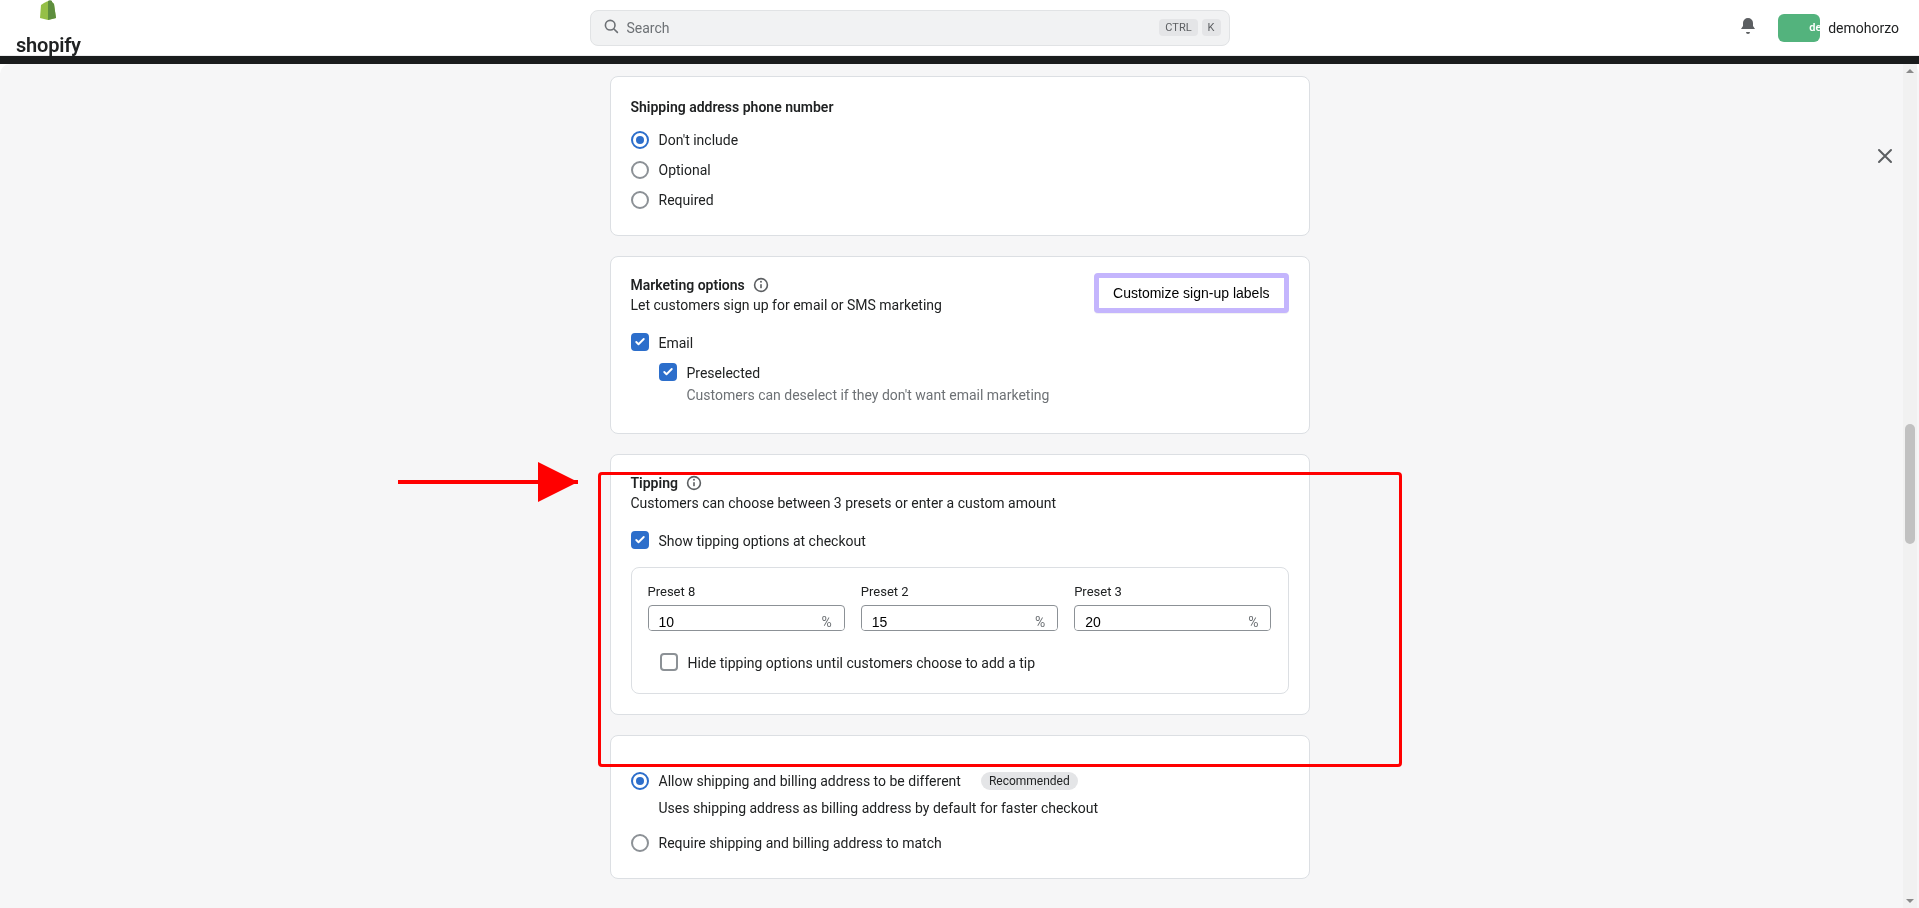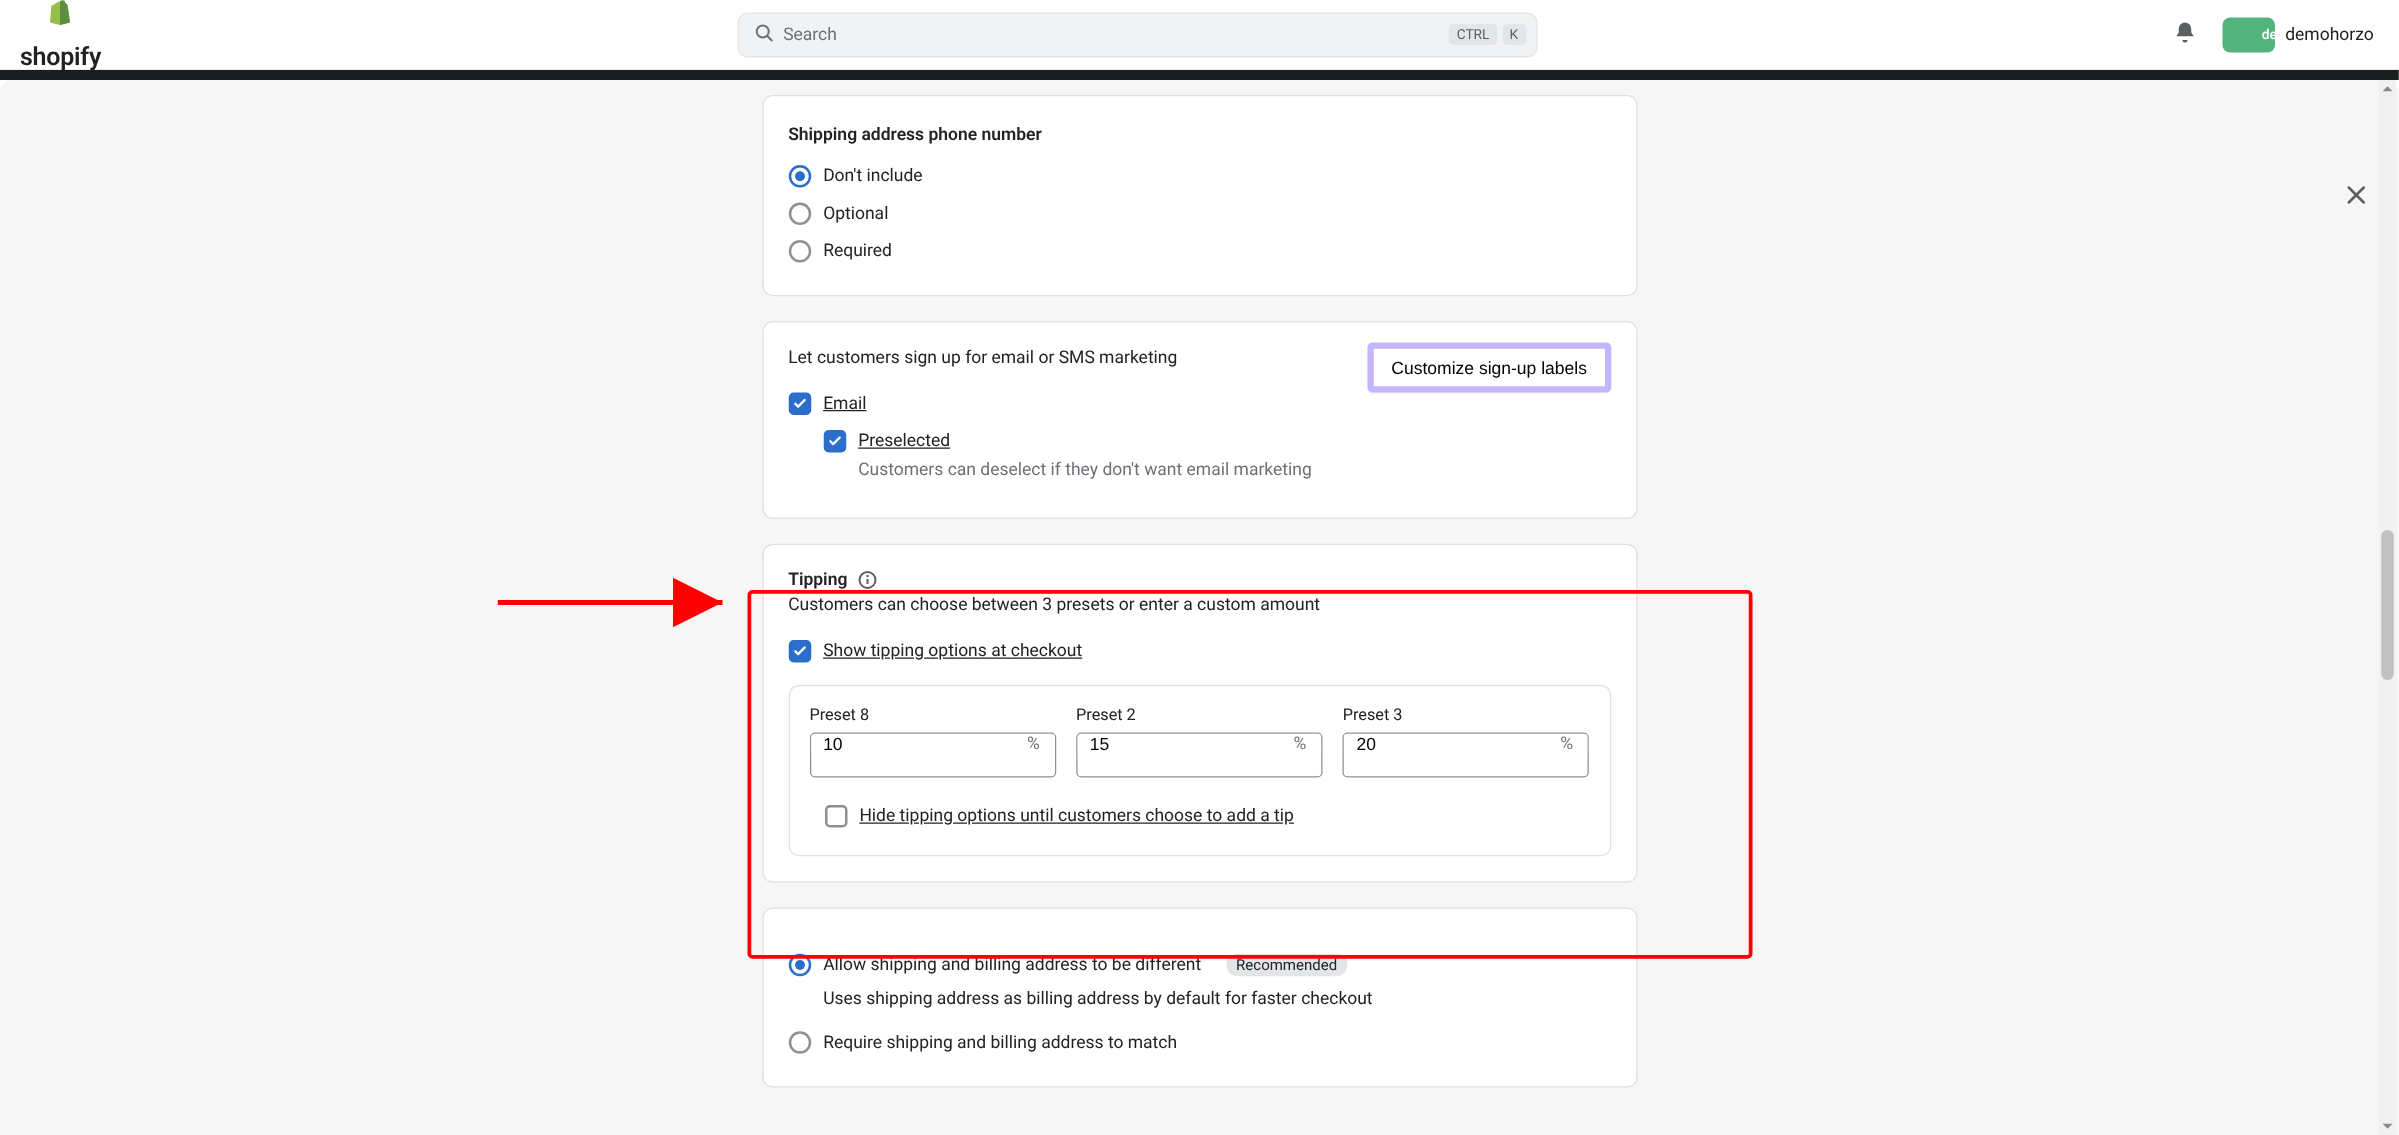--- a/index.html
+++ b/index.html
@@ -413,6 +413,16 @@
     </div>
 
     <div class="card">
+      <div class="title-row">
+        <span class="section-title">Marketing options</span>
+        <span>
+          <svg class="info-icon" viewBox="0 0 20 20">
+              <circle cx="10" cy="10" r="8" fill="none" stroke="#5c5f62" stroke-width="2"></circle>
+              <rect x="9" y="9" width="2" height="5" fill="#5c5f62"></rect>
+              <circle cx="10" cy="6" r="1.2" fill="#5c5f62"></circle>
+            </svg>
+        </span>
+      </div>
       <div class="section-sub">Let customers sign up for email or SMS marketing</div>
       <button class="btn-secondary">Customize sign-up labels</button>
 

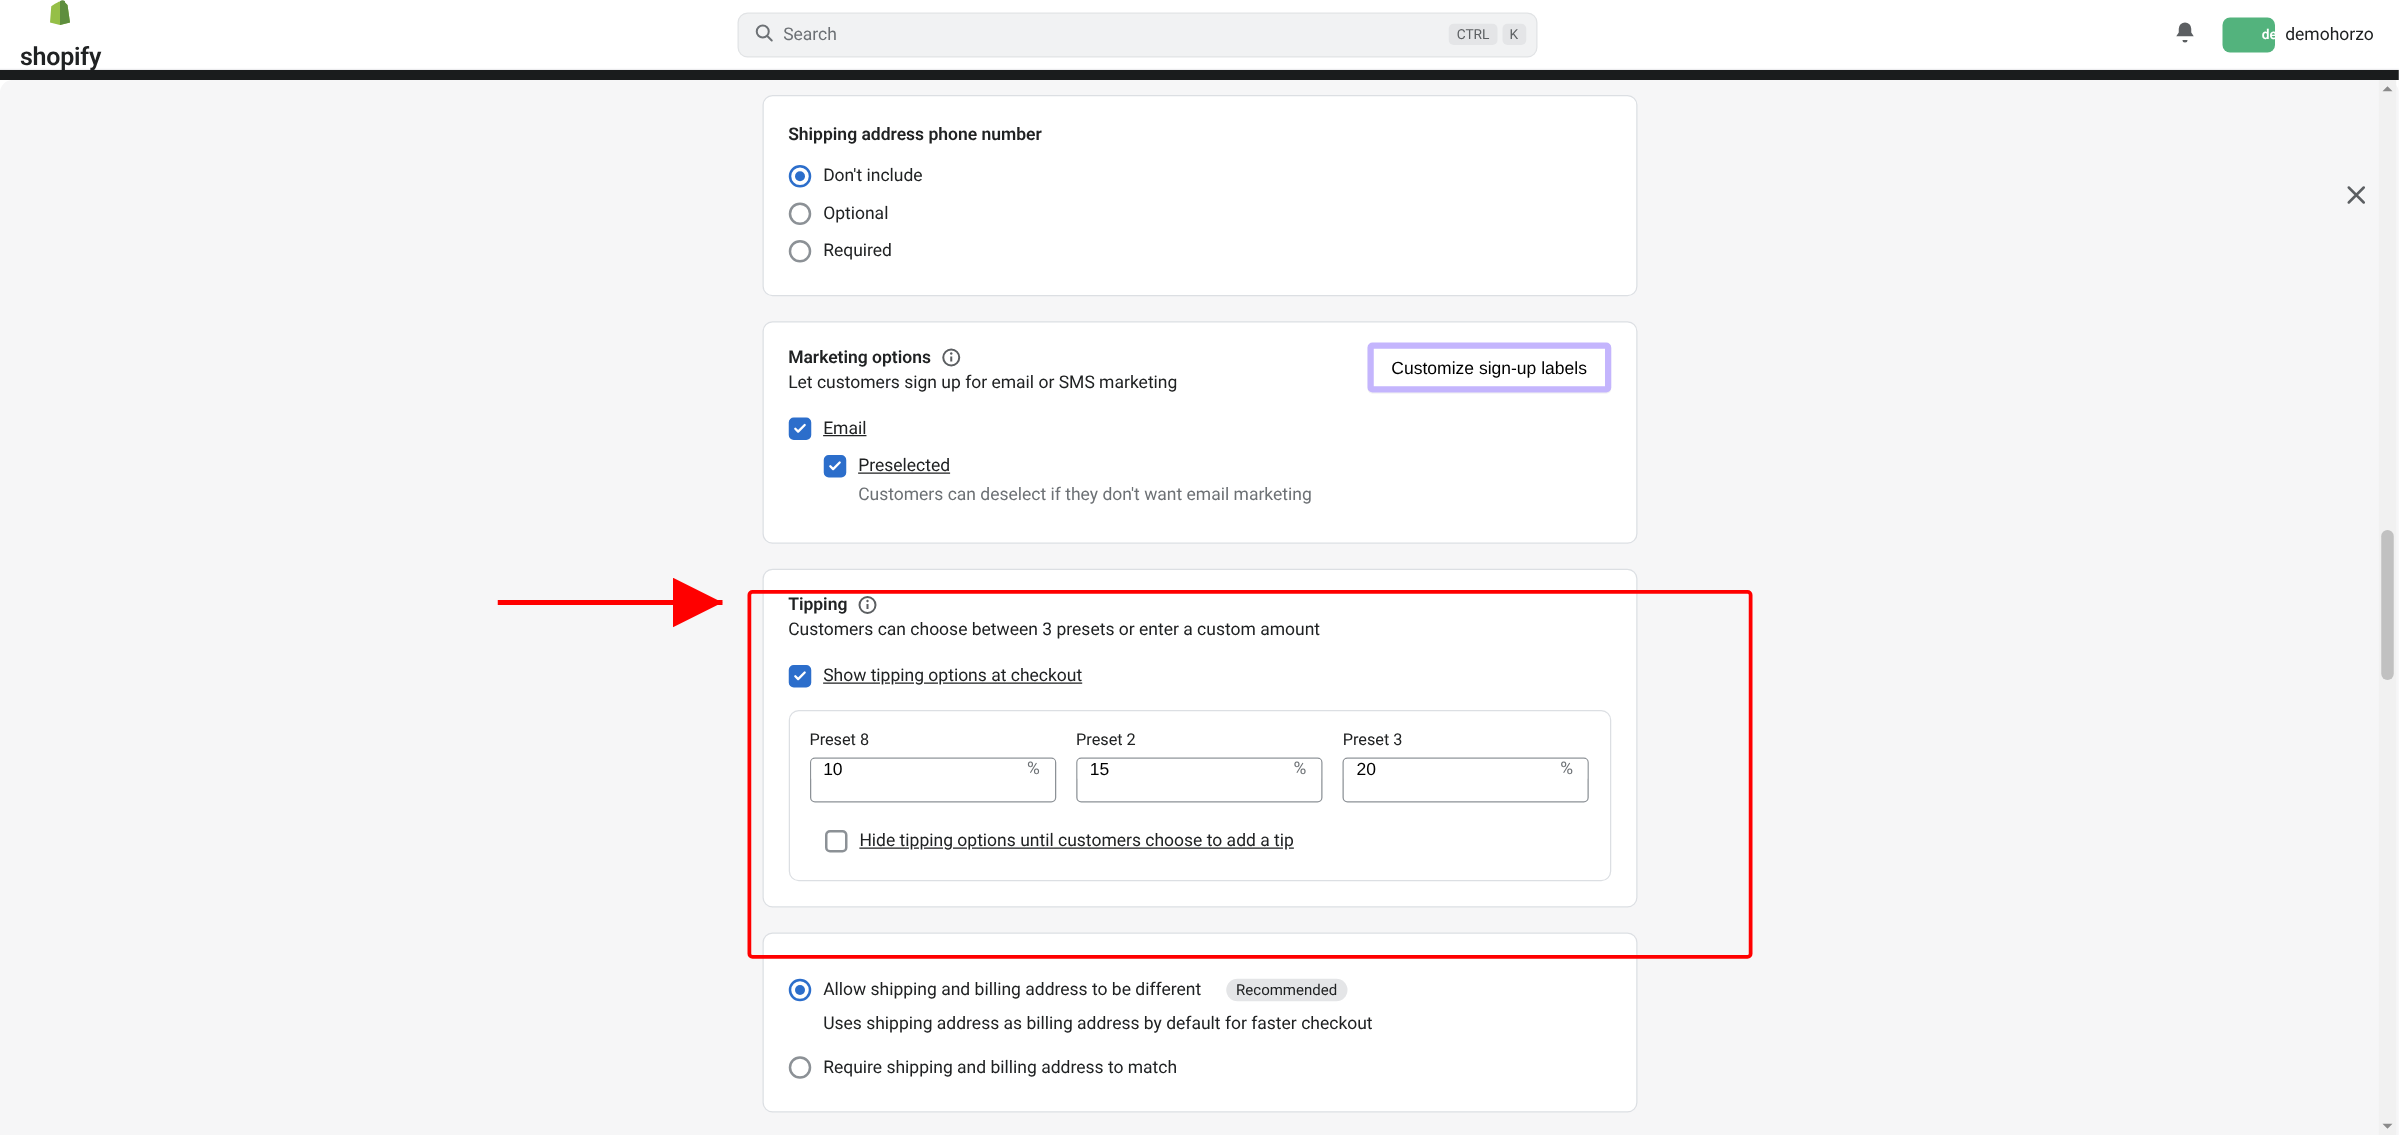--- a/index.html
+++ b/index.html
@@ -189,12 +189,11 @@
   
   .check-row {
     display: flex;
-    align-items: center;
+    align-items: flex-end;
     gap: 10px;
     padding: 6px 0;
     font-size: 14px;
     cursor: pointer;
-    text-decoration: underline;
   }
   .checkbox {
     width: 18px; height: 18px;

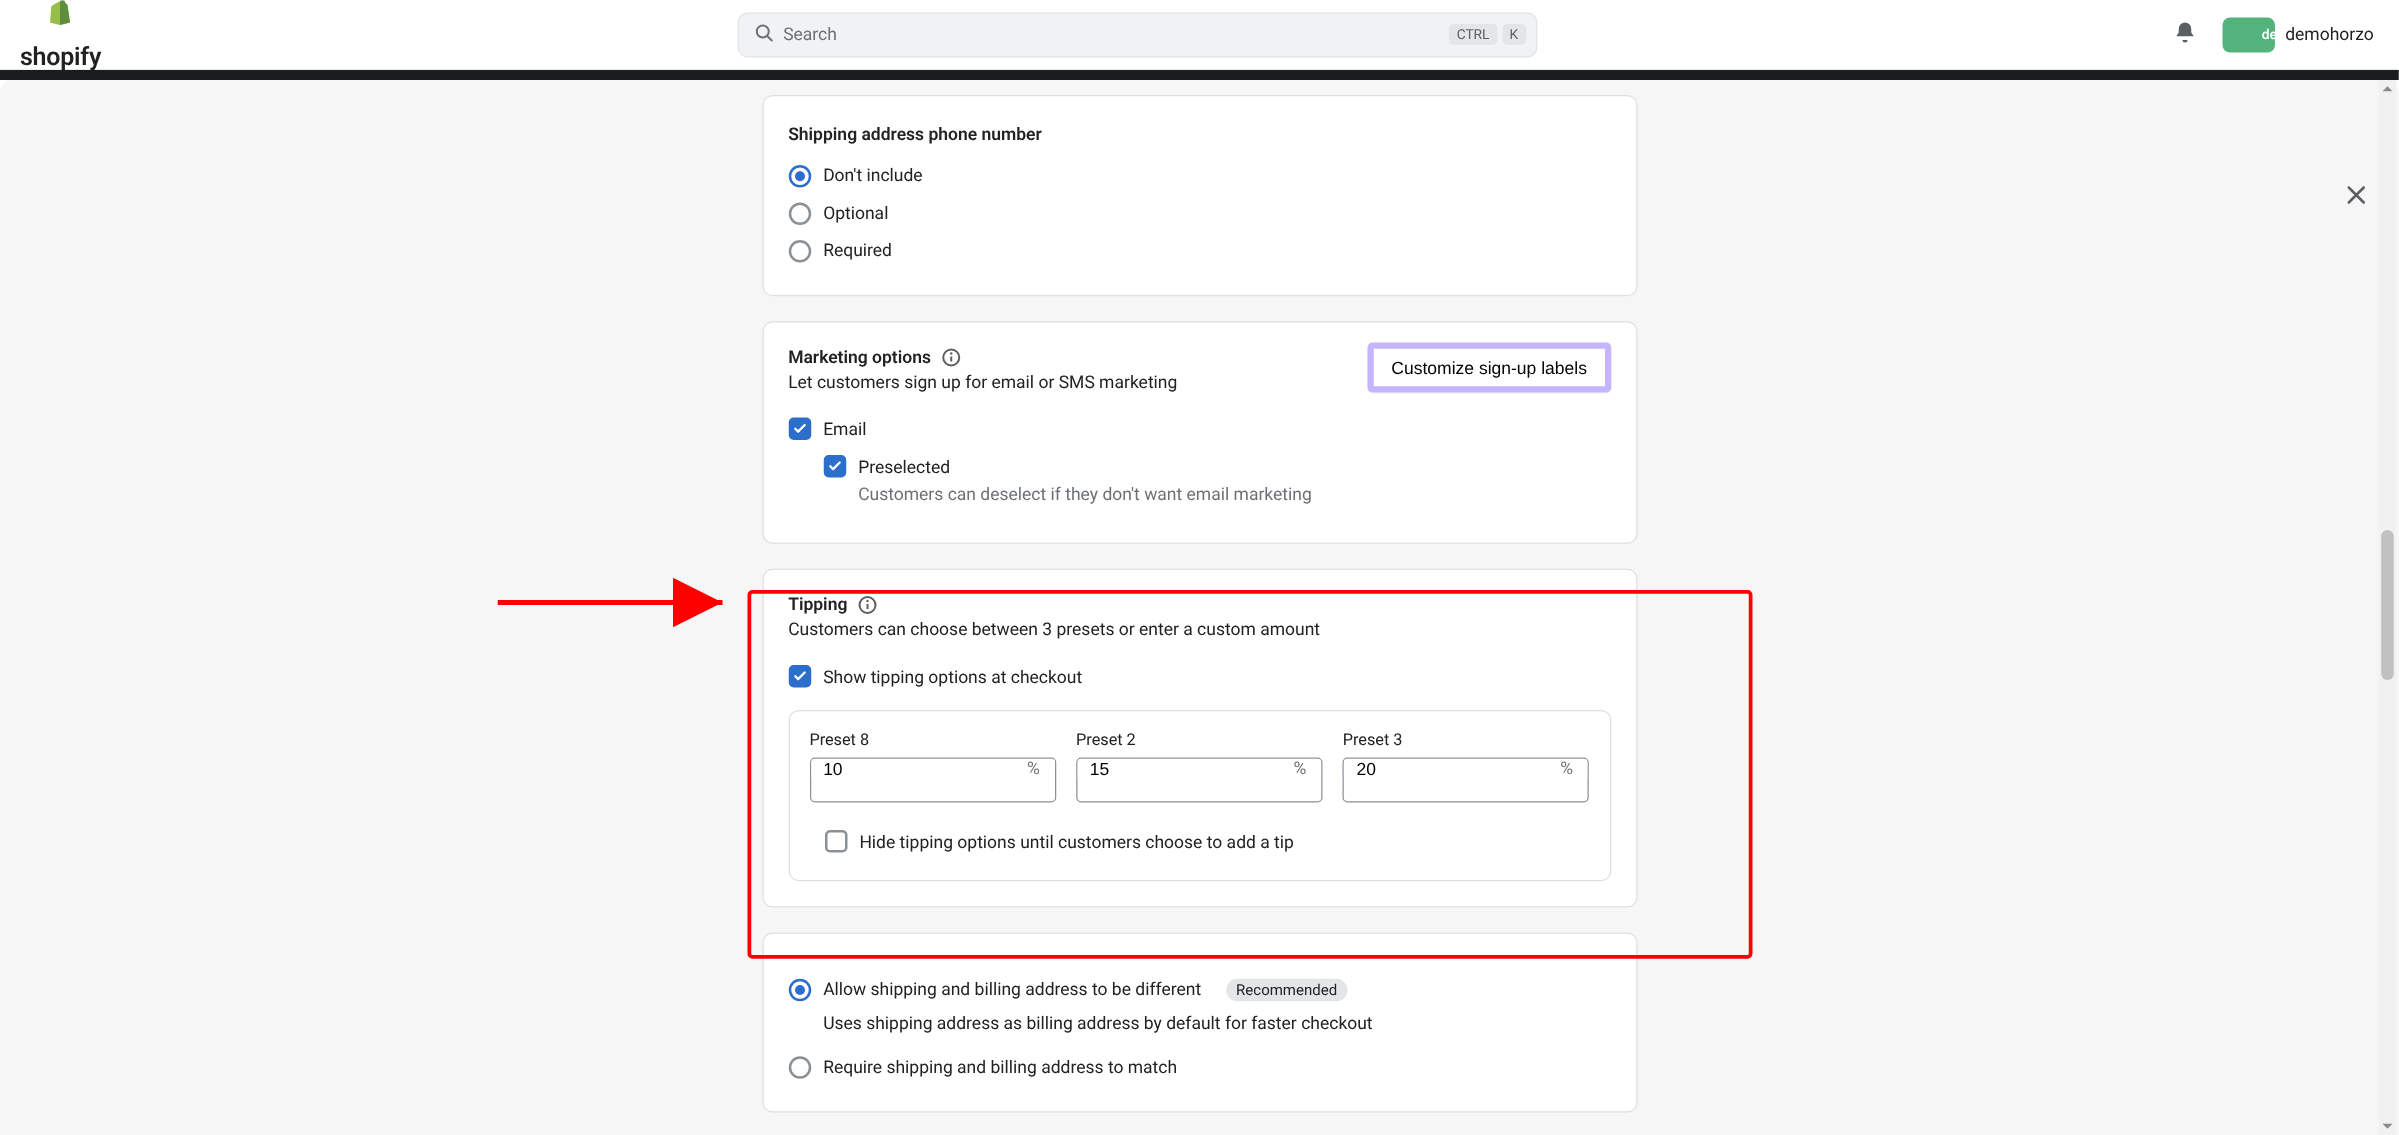--- a/index.html
+++ b/index.html
@@ -254,11 +254,11 @@
   }
   .input-wrap {
     display: flex;
-    align-items: flex-start;
+    align-items: flex-end;
     border: 1px solid #8c9196;
     border-radius: 4px;
     overflow: hidden;
-    height: 36px;
+    height: 26px;
     background: #fff;
   }
   .input-wrap input {

